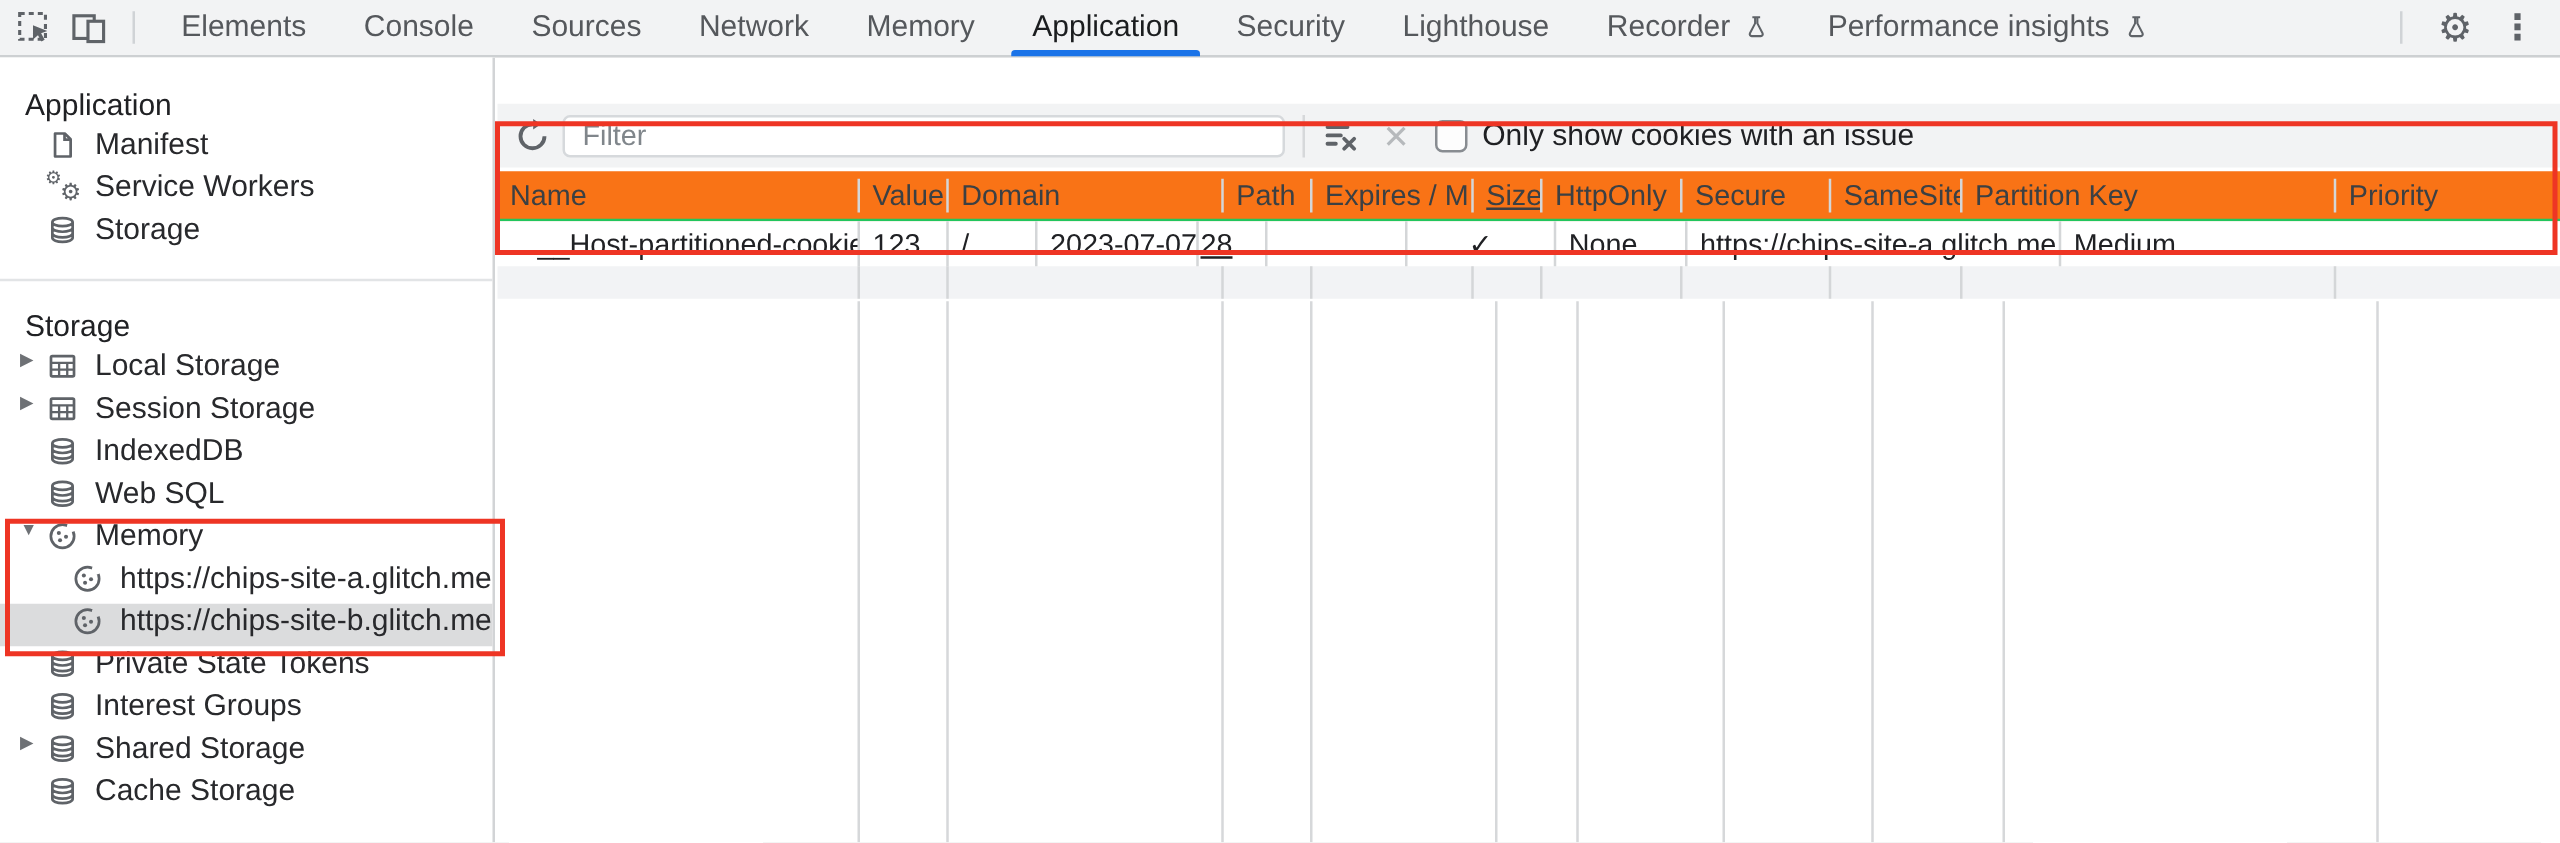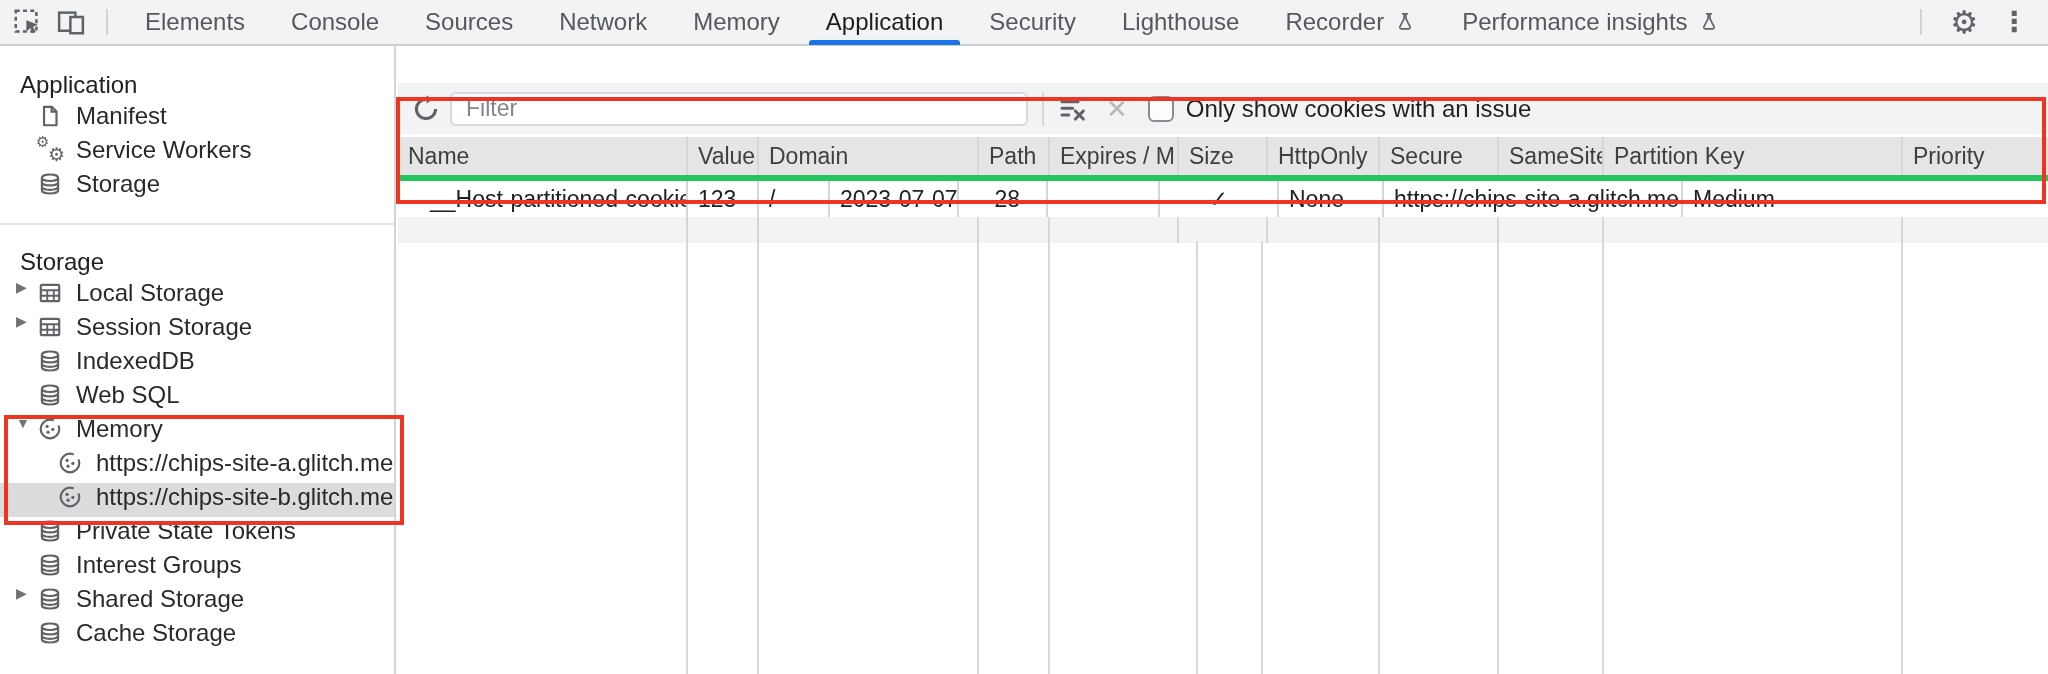--- a/index.html
+++ b/index.html
@@ -56,7 +56,7 @@
 
   
   .ctable{position:absolute;left:0;top:54px;width:1650px;}
-  .hrow{display:flex;height:38px;background:#e5e5e5;border-bottom:6px solid #22c55e;box-sizing:content-box;}
+  .hrow{display:flex;height:38px;background:#f97316;border-bottom:2px solid #22c55e;box-sizing:content-box;align-items:center;}
   .drow{display:flex;height:36px;background:#fff;}
   .zrow{display:flex;height:26px;background:#f2f3f5;}
   .cell{box-sizing:border-box;border-right:2px solid #d4d6d8;display:flex;align-items:center;

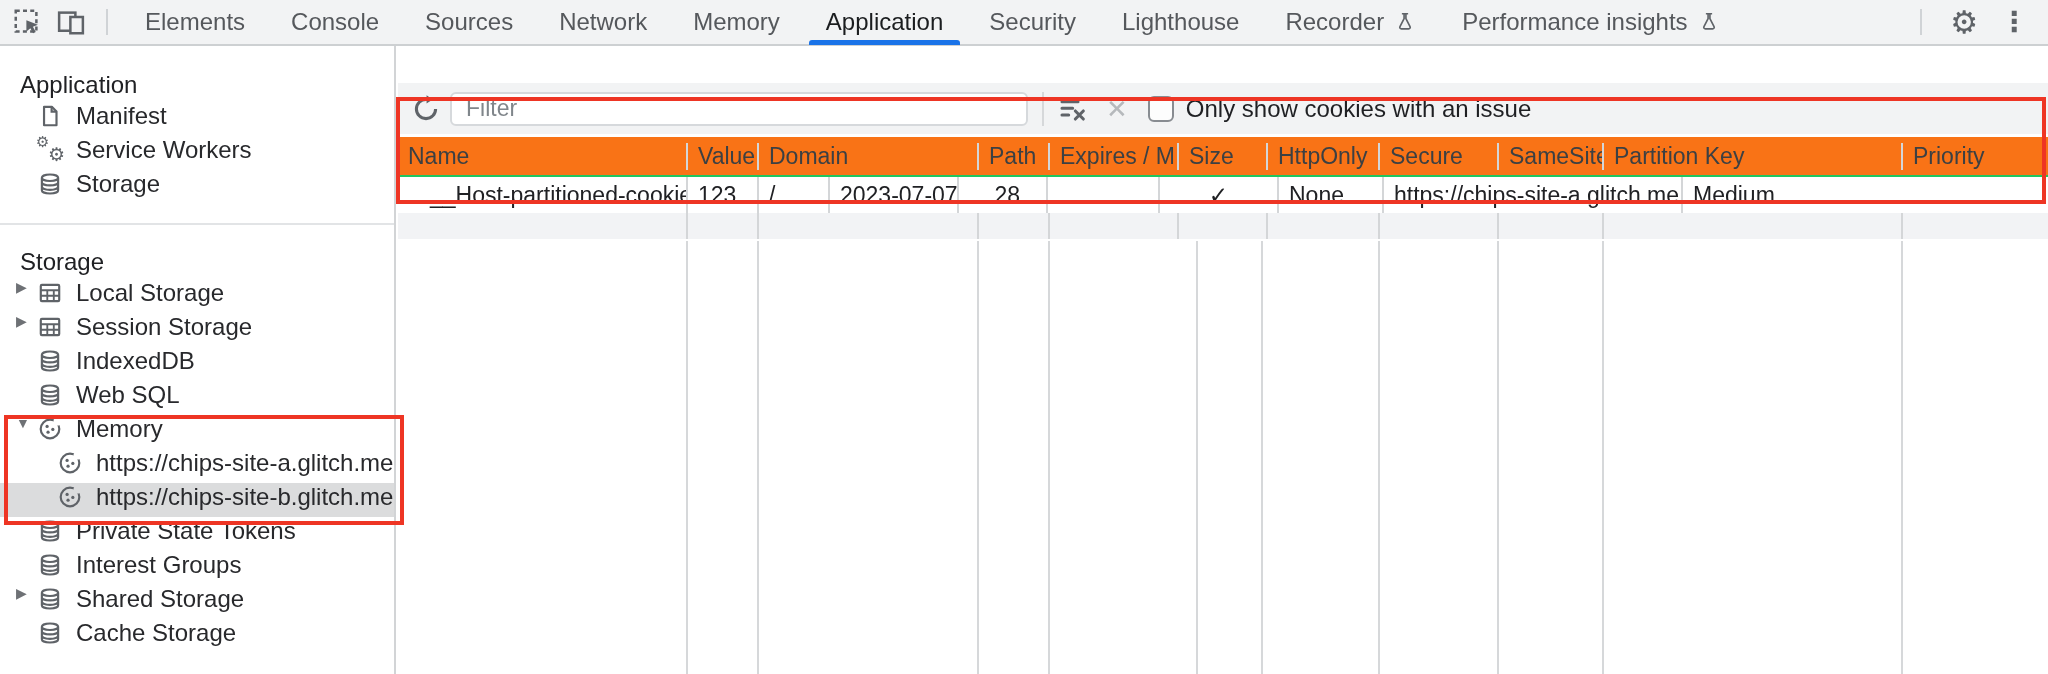--- a/index.html
+++ b/index.html
@@ -65,7 +65,7 @@
   .hrow .cell{color:#3c4043;}
   .drow .cell{color:#202124;}
   .c0{width:290px;} .c1{width:71px;} .c2{width:220px;} .c3{width:71px;} .c4{width:129px;}
-  .c5{width:89px;} .c6{width:112px;} .c7{width:119px;} .c8{width:105px;} .c9{width:299px;} .c10{width:143px;}
+  .c5{width:55px;text-decoration:underline;} .c6{width:112px;} .c7{width:119px;} .c8{width:105px;} .c9{width:299px;} .c10{width:143px;}
   .name-cell{padding-left:32px;}
   .num-cell{justify-content:flex-end;padding-right:26px;padding-left:0;}
   .center-cell{justify-content:center;padding-left:0;}

